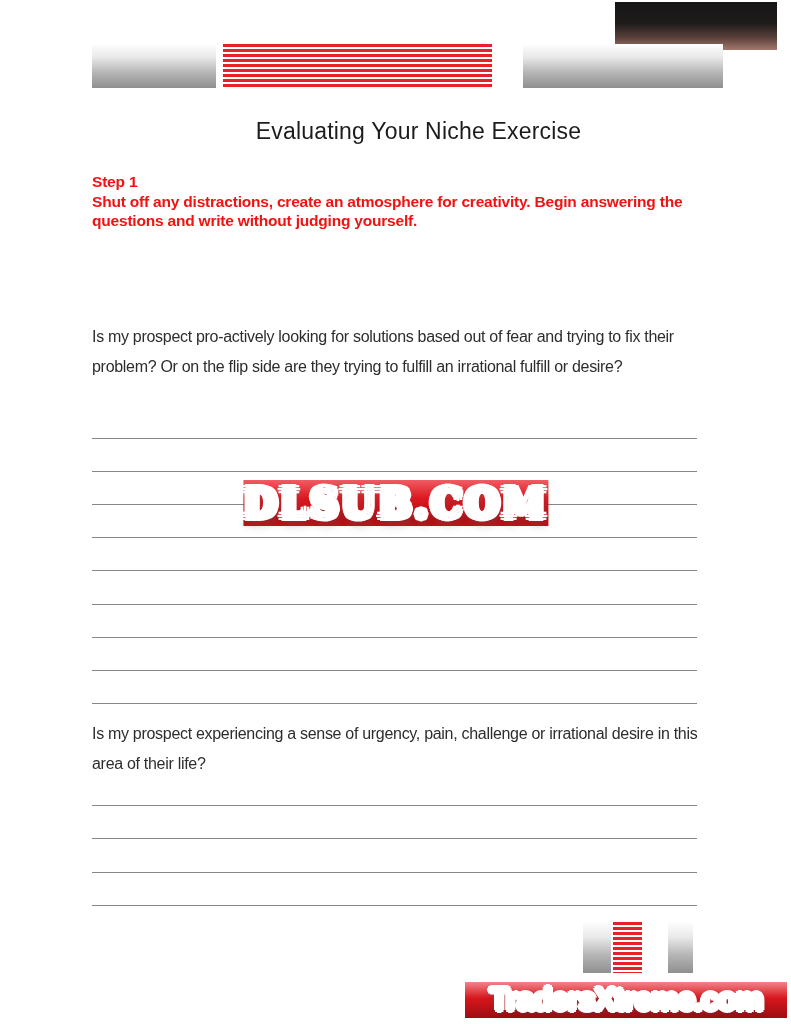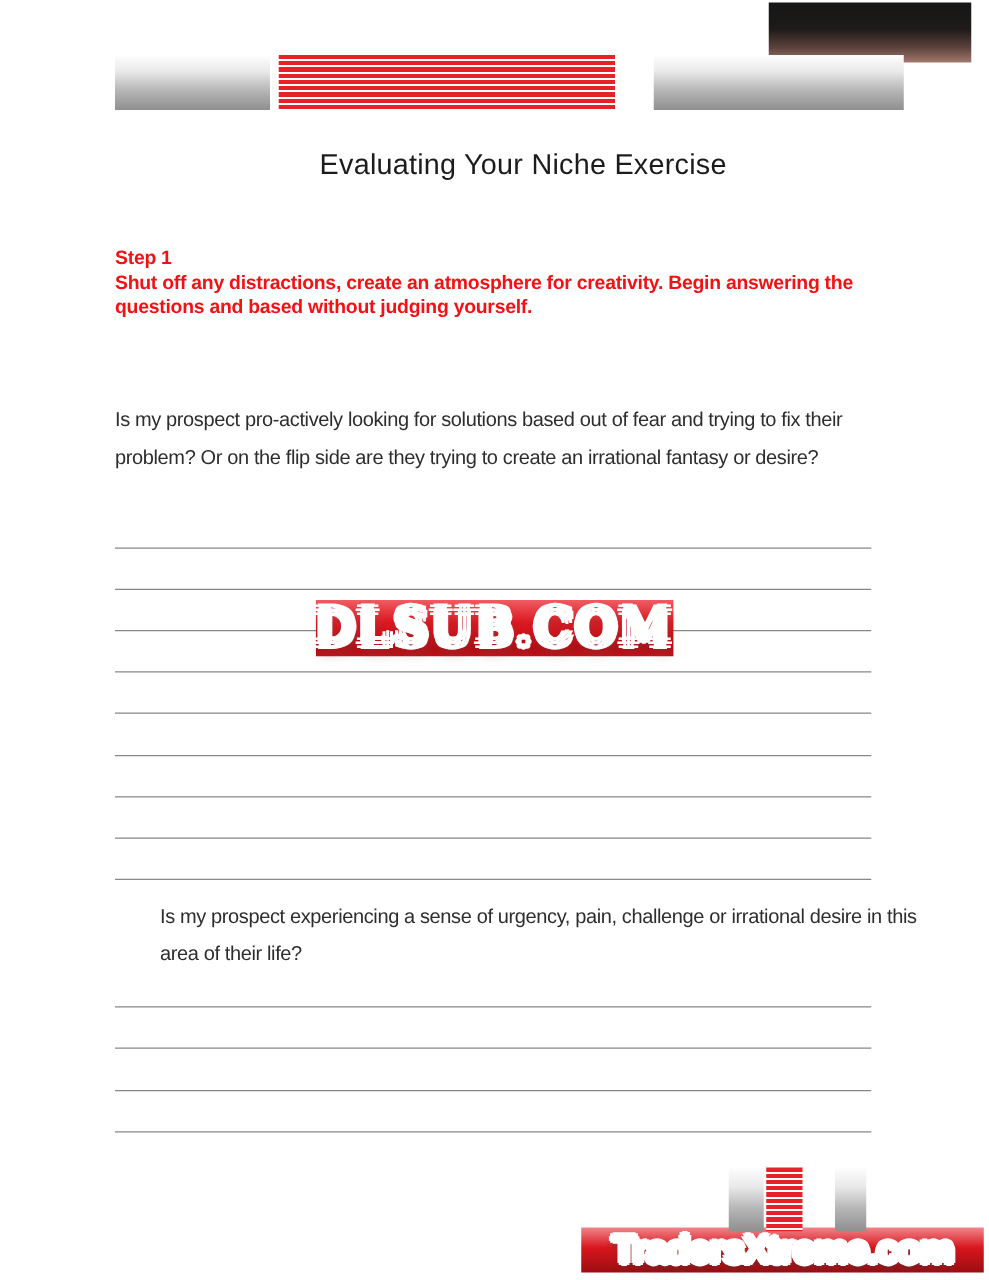--- a/index.html
+++ b/index.html
@@ -78,7 +78,7 @@
     line-height: 19.5px;
     letter-spacing: -0.2px;
   }
-  .step-1 { top: 197px; }
+  .step-1 { top: 172px; }
   .step-2 { top: 264px; }
 
   

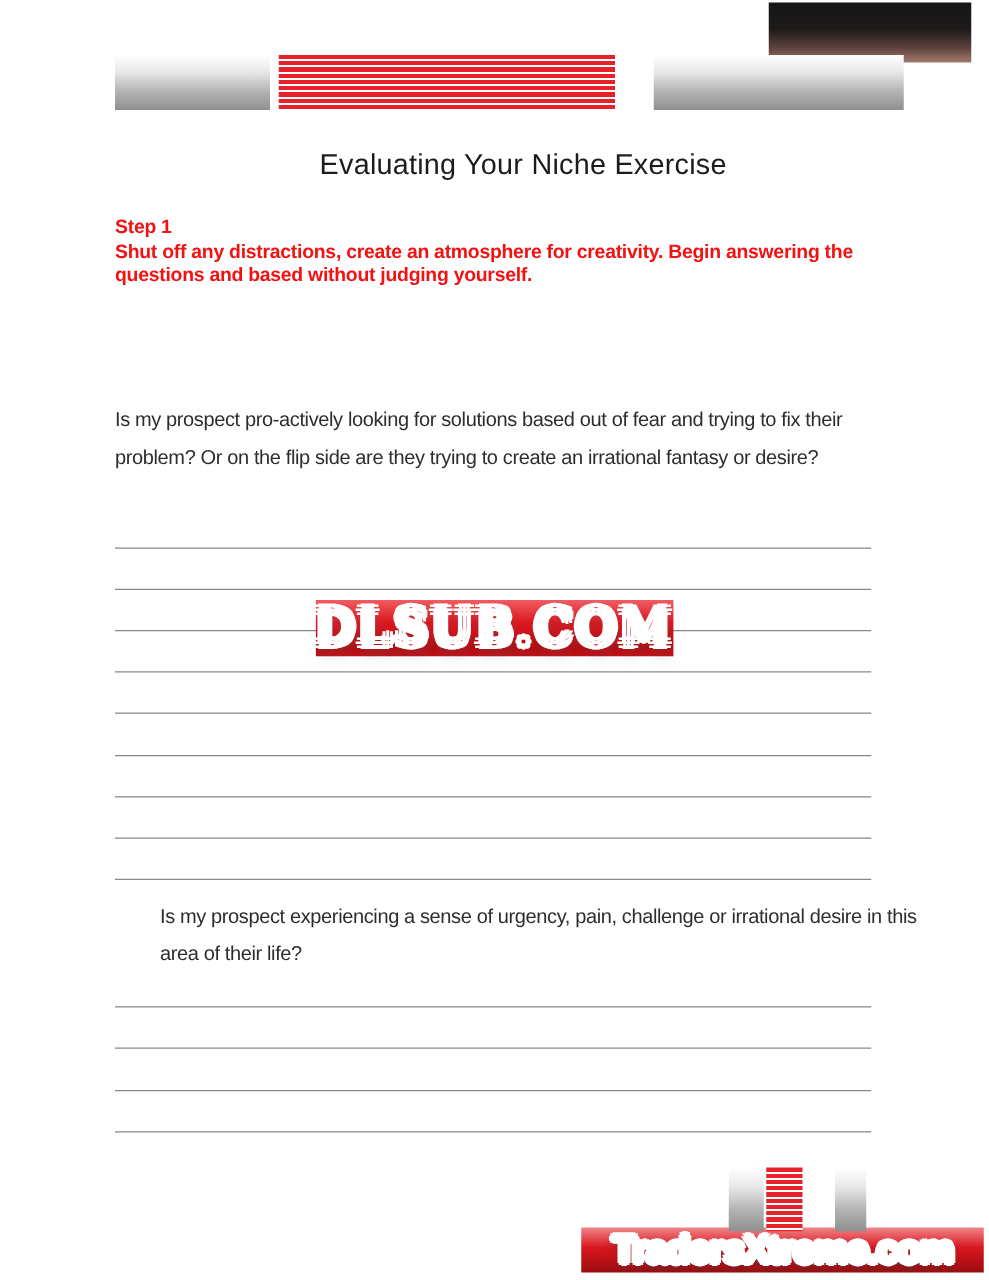--- a/index.html
+++ b/index.html
@@ -175,7 +175,7 @@
 
   <div class="step step-1">
     <div>Step 1</div>
-    <div>Shut off any distractions, create an atmosphere for creativity. Begin answering the questions and based without judging yourself.</div>
+    <div>Shut off any distractions, create an atmosphere for creativity. Begin answering the questions and write without judging yourself.</div>
   </div>
 
   <div class="step step-2">

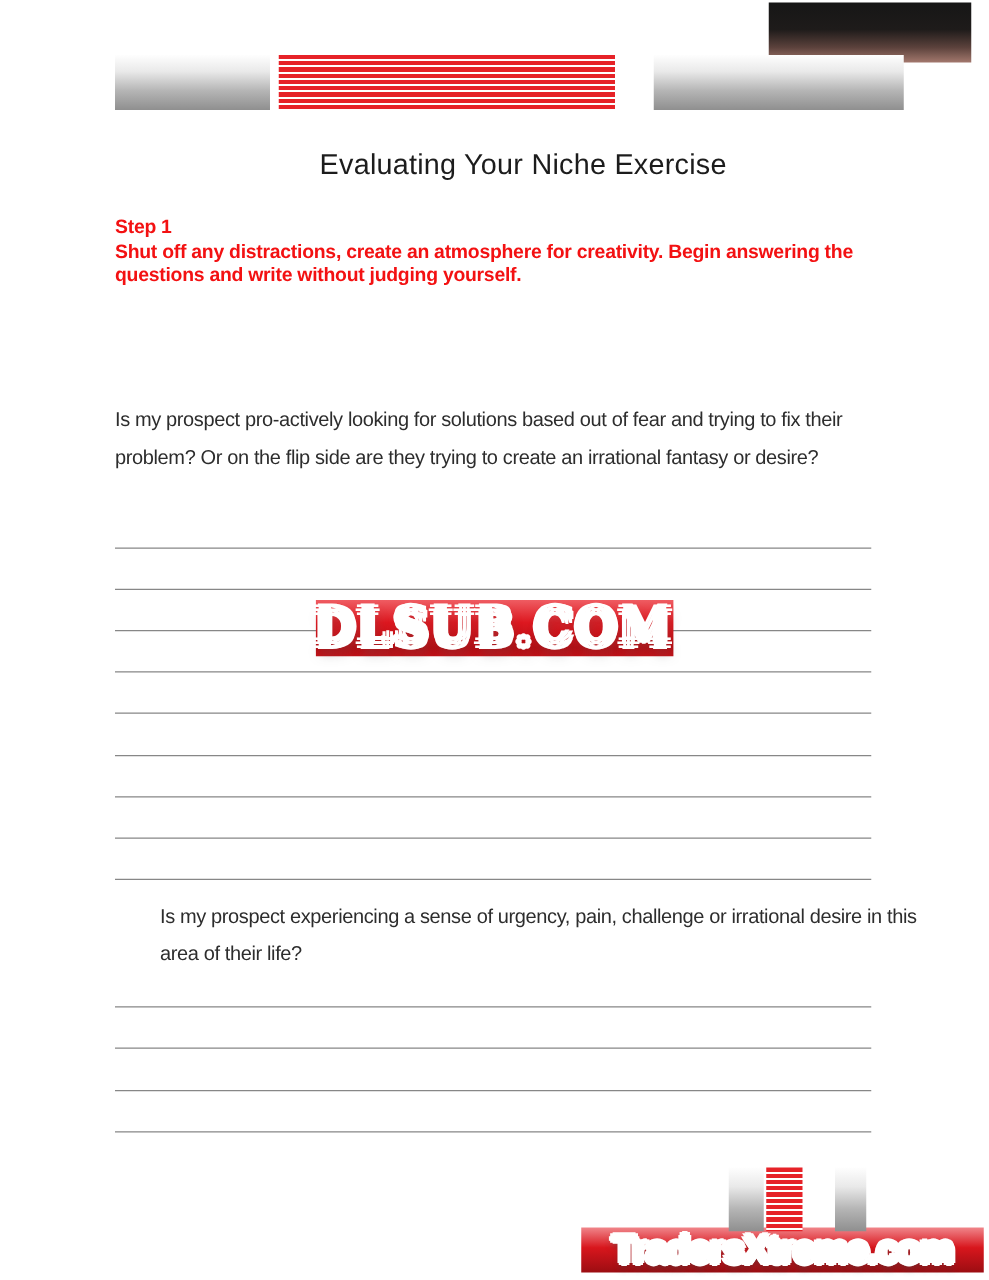--- a/index.html
+++ b/index.html
@@ -181,7 +181,7 @@
   <div class="step step-2">
   </div>
 
-  <div class="question question-1">Is my prospect pro-actively looking for solutions based out of fear and trying to fix their problem? Or on the flip side are they trying to create an irrational fantasy or desire?</div>
+  <div class="question question-1">Is my prospect pro-actively looking for solutions based out of fear and trying to fix their problem? Or on the flip side are they trying to fulfill an irrational fulfill or desire?</div>
 
   <div class="answer-lines answer-lines-1">
       <div class="answer-line"></div>

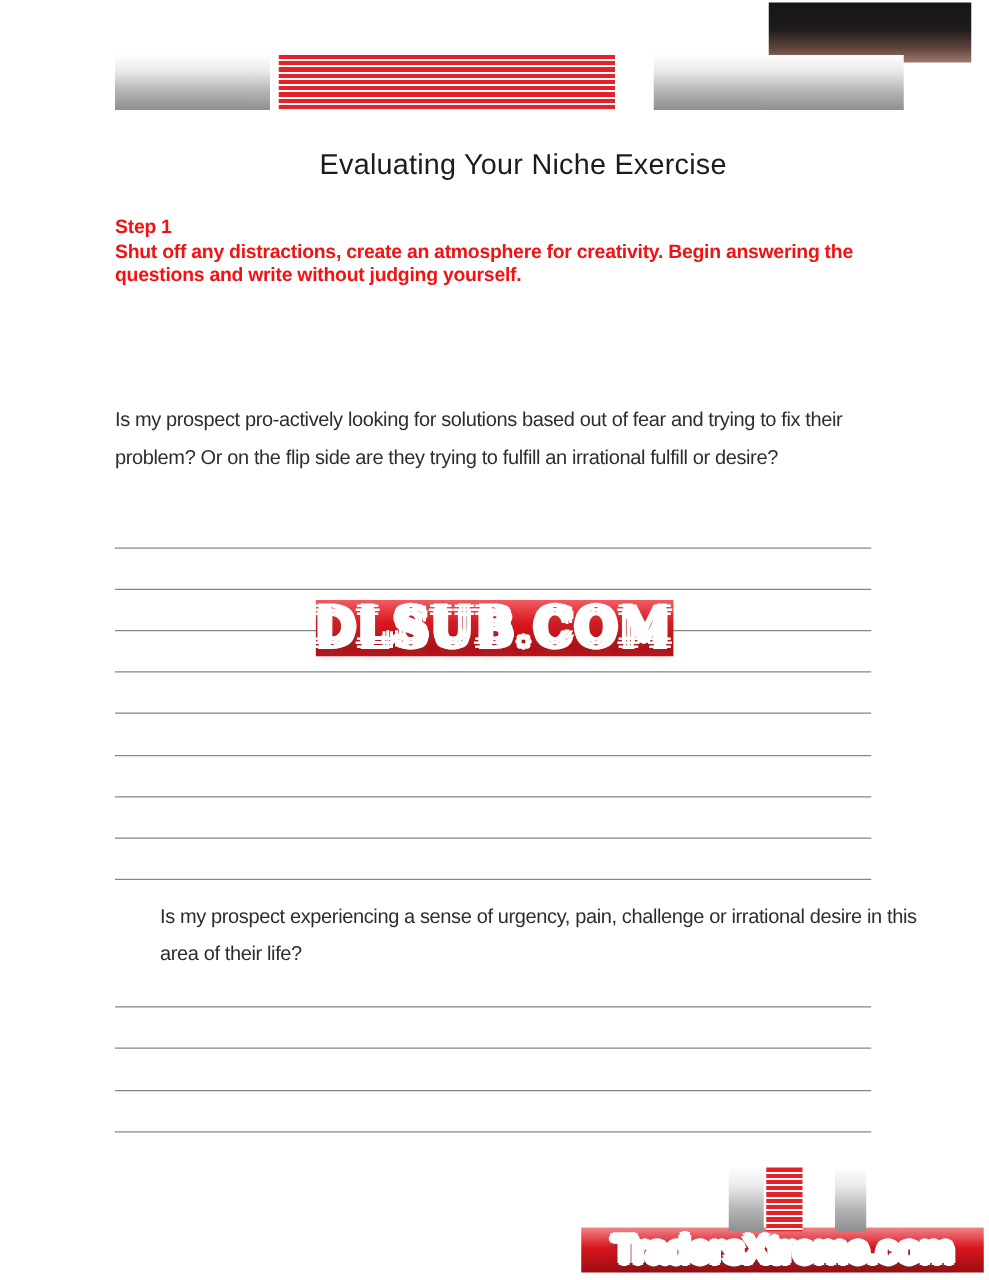--- a/index.html
+++ b/index.html
@@ -115,7 +115,7 @@
     left: 50%;
     transform: translateX(-50%);
     font-family: "DejaVu Serif", "Liberation Serif", serif;
-    font-weight: 400;
+    font-weight: 700;
     font-size: 39px;
     letter-spacing: 3px;
     white-space: nowrap;

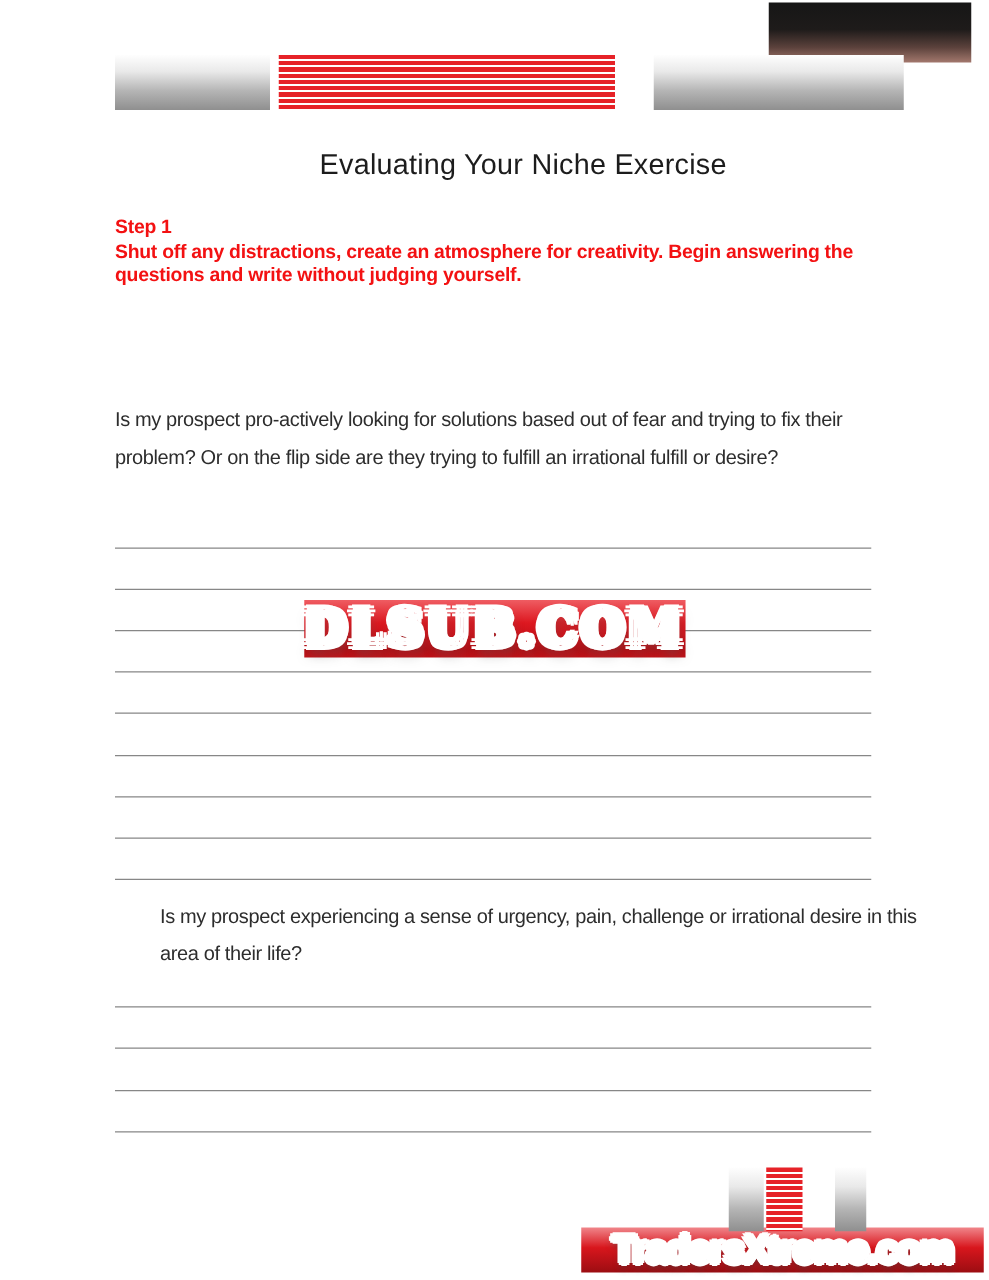--- a/index.html
+++ b/index.html
@@ -92,7 +92,7 @@
     letter-spacing: -0.3px;
   }
   .question-1 { top: 322px; }
-  .question-2 { top: 719px; margin-left: 36px; }
+  .question-2 { top: 719px; }
 
   
   .answer-lines {

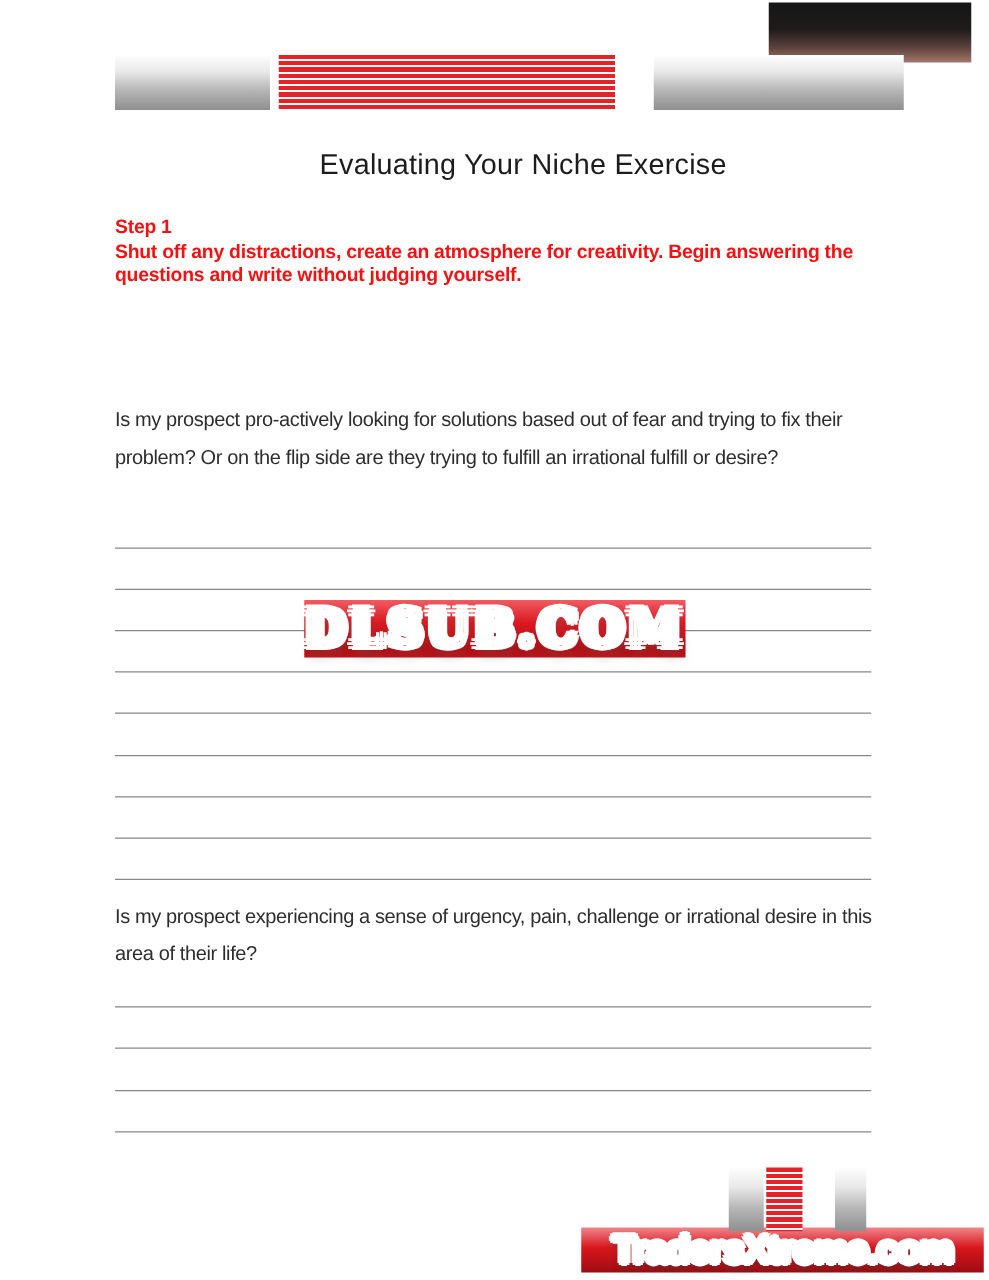--- a/index.html
+++ b/index.html
@@ -146,7 +146,7 @@
   .vcf .logo-red { margin: 0 2px; }
   .tradersxtreme {
     display: block;
-    margin-top: 0px;
+    margin-top: 12px;
     font-size: 31px;
     font-weight: 700;
     letter-spacing: -1px;

